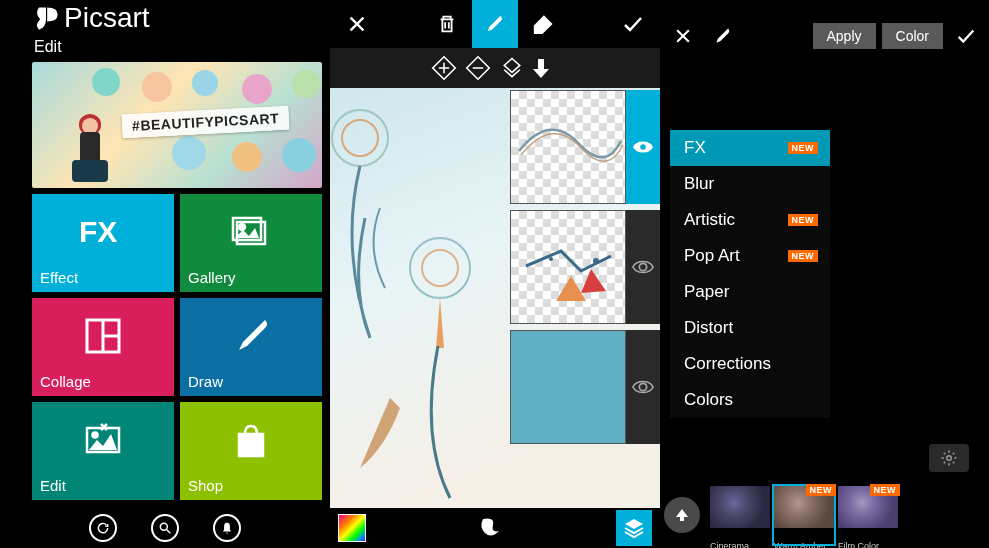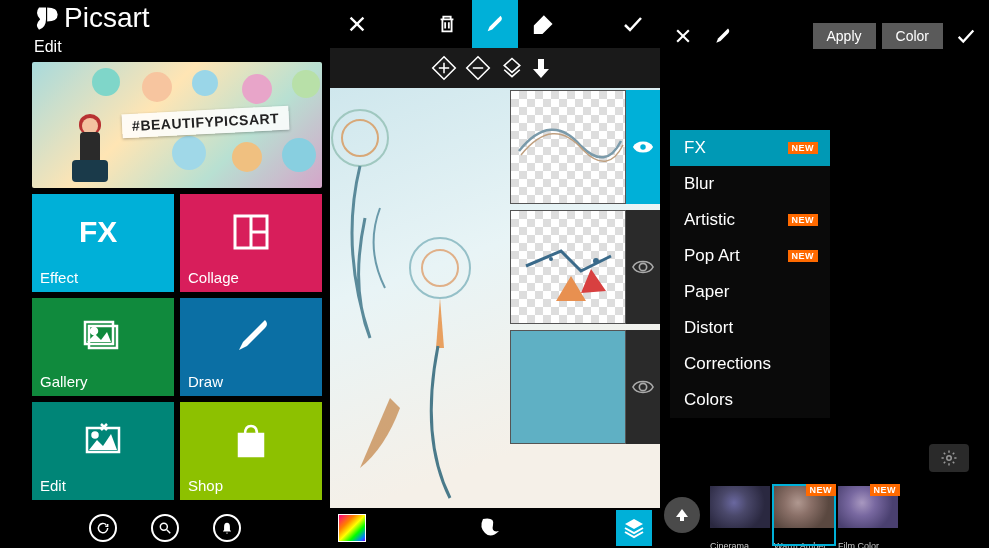--- a/index.html
+++ b/index.html
@@ -263,14 +263,6 @@
         </svg>
       <div class="tlabel">Effect</div>
     </div>
-    <div class="tile collage">
-      <svg class="ticon" width="40" height="40" viewBox="0 0 40 40" fill="none" stroke="#fff" stroke-width="3">
-          <rect x="4" y="4" width="32" height="32"></rect>
-          <line x1="20" y1="4" x2="20" y2="36"></line>
-          <line x1="20" y1="20" x2="36" y2="20"></line>
-        </svg>
-      <div class="tlabel">Collage</div>
-    </div>
     <div class="tile gallery">
       <svg class="ticon" width="44" height="40" viewBox="0 0 44 40" fill="none" stroke="#fff" stroke-width="2.5">
           <rect x="8" y="10" width="28" height="22"></rect>
@@ -279,6 +271,14 @@
           <path d="M6 26 L14 18 L20 24 L26 16 L30 26" fill="#fff" stroke="none"></path>
         </svg>
       <div class="tlabel">Gallery</div>
+    </div>
+    <div class="tile collage">
+      <svg class="ticon" width="40" height="40" viewBox="0 0 40 40" fill="none" stroke="#fff" stroke-width="3">
+          <rect x="4" y="4" width="32" height="32"></rect>
+          <line x1="20" y1="4" x2="20" y2="36"></line>
+          <line x1="20" y1="20" x2="36" y2="20"></line>
+        </svg>
+      <div class="tlabel">Collage</div>
     </div>
     <div class="tile draw">
       <svg class="ticon" width="44" height="40" viewBox="0 0 44 40" fill="#fff">

